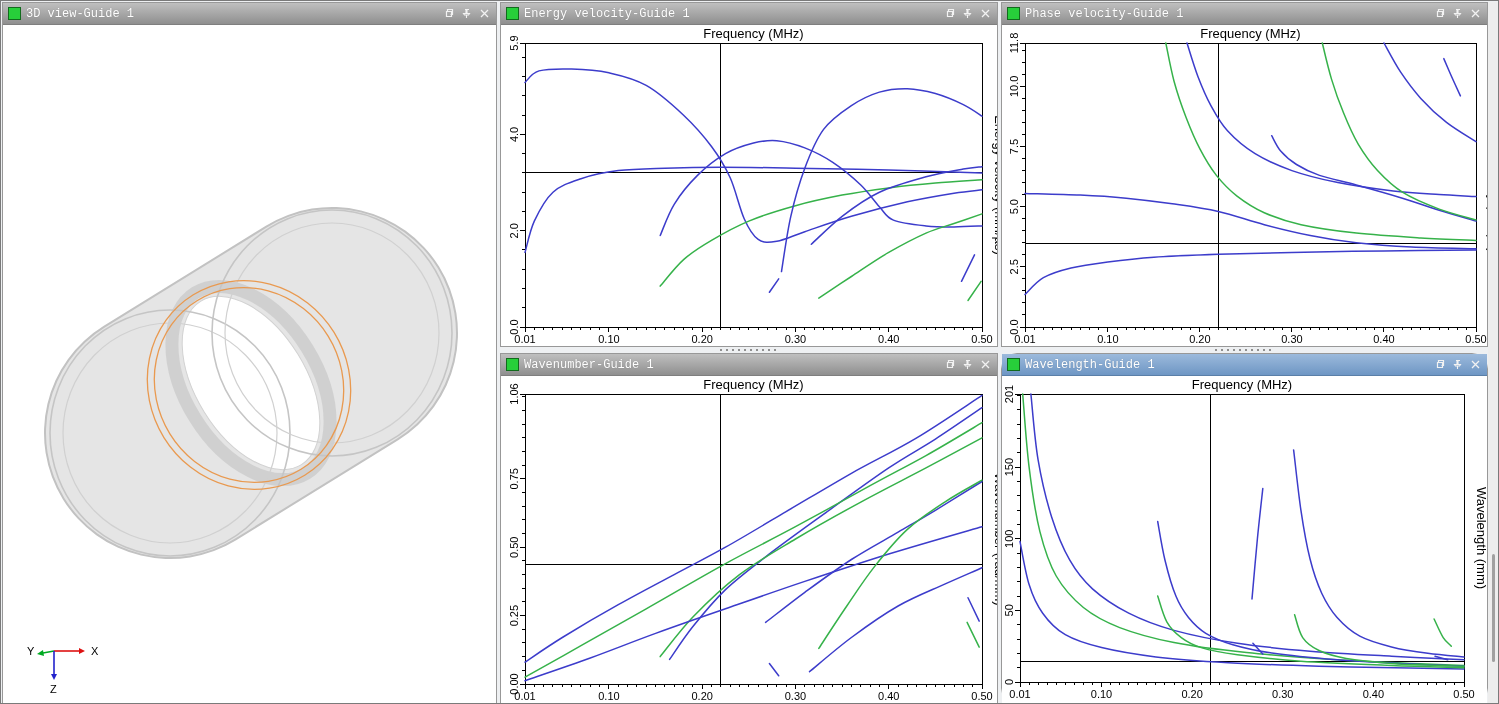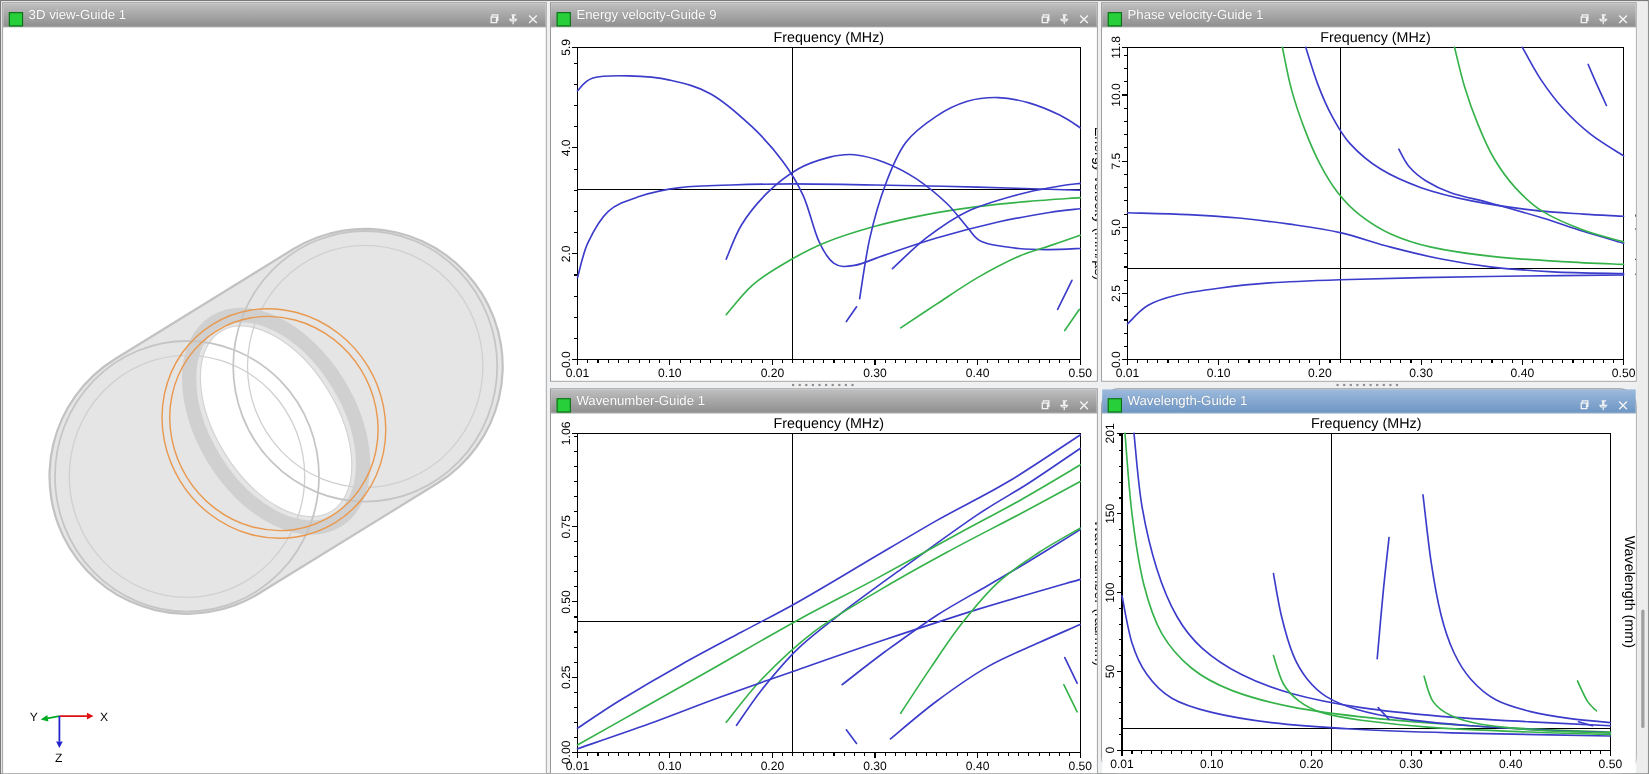--- a/index.html
+++ b/index.html
@@ -5,8 +5,8 @@
   html,body{margin:0;padding:0;background:#d8d8d8;font-family:"Liberation Sans",sans-serif;}
   #app{position:relative;width:1499px;height:704px;background:#eef0f2;border:1px solid #7a7a7a;box-sizing:border-box;overflow:hidden;}
   .panel{position:absolute;background:#ffffff;border:1px solid #989898;box-sizing:border-box;}
-  .titlebar{height:22px;display:flex;align-items:flex-end;gap:5px;padding:0 5px;
-    background:linear-gradient(#bfbfbf,#8f8f8f);border-bottom:1px solid #7f7f7f;box-sizing:border-box;}
+  .titlebar{height:22px;display:flex;align-items:center;gap:5px;padding:0 5px;
+    background:linear-gradient(#bfbfbf,#8f8f8f);border-bottom:1px solid #7f7f7f;box-sizing:border-box;font-family:Liberation Mono, monospace;}
   .titlebar.active{background:linear-gradient(#9cbadc,#6e96c4);border-bottom:1px solid #5a7fa8;}
   .doc-icon{width:13px;height:13px;background:#27cf3a;border:1px solid #116b1c;box-sizing:border-box;flex:0 0 auto;}
   .title{color:#ffffff;font-size:12px;line-height:22px;white-space:nowrap;text-shadow:0 0 1px rgba(0,0,0,.25);}

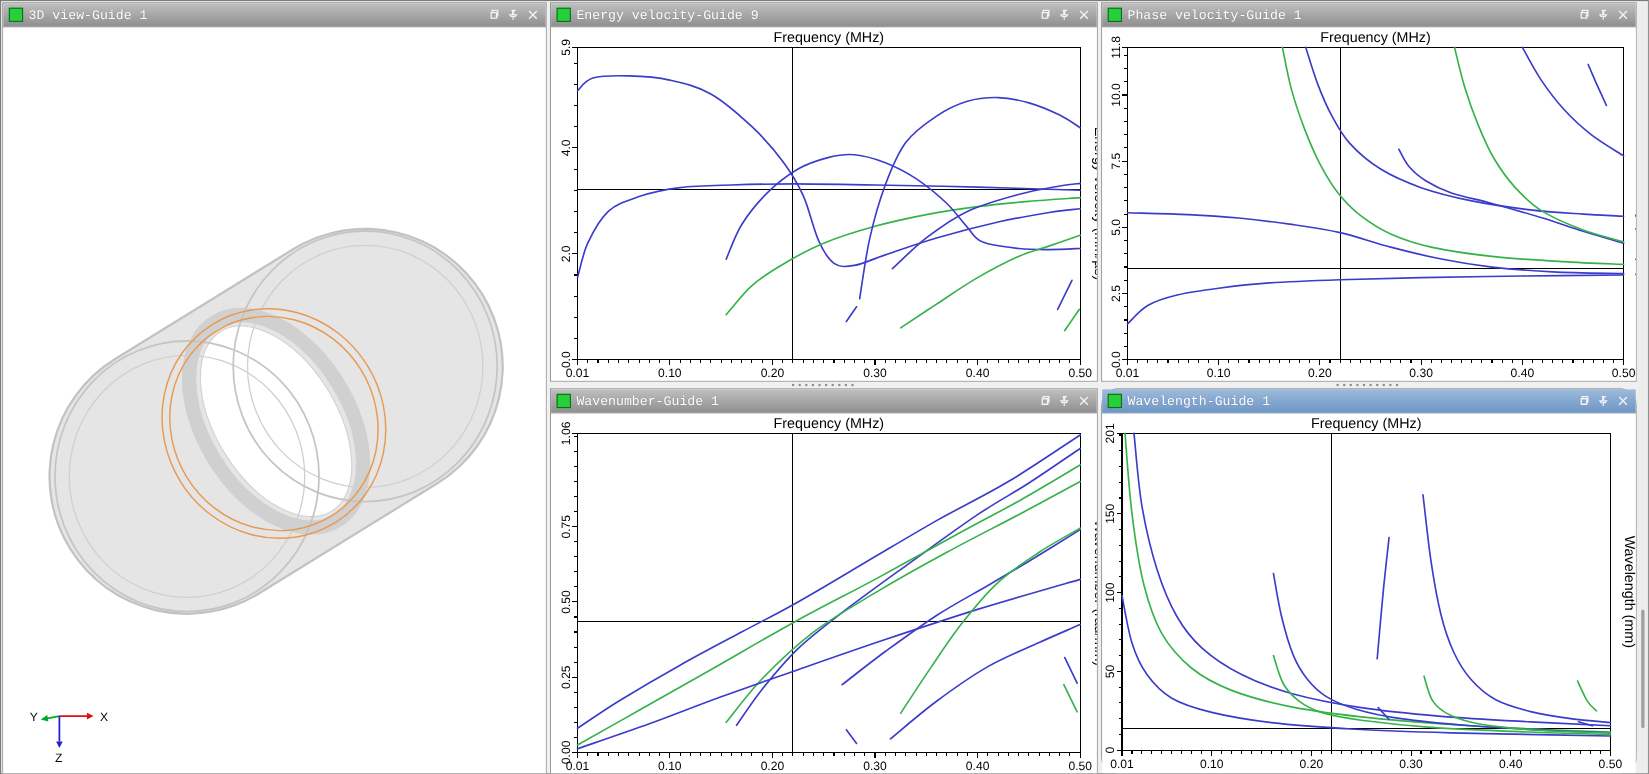--- a/index.html
+++ b/index.html
@@ -86,7 +86,7 @@
   <div class="panel" style="left:499px;top:1px;width:498px;height:345px;">
     <div class="titlebar">
       <span class="doc-icon"></span>
-      <span class="title">Energy velocity-Guide 9</span>
+      <span class="title">Energy velocity-Guide 1</span>
       <span class="win-btns">
         <span class="win-btn">
             <svg width="11" height="11" viewBox="0 0 11 11">

